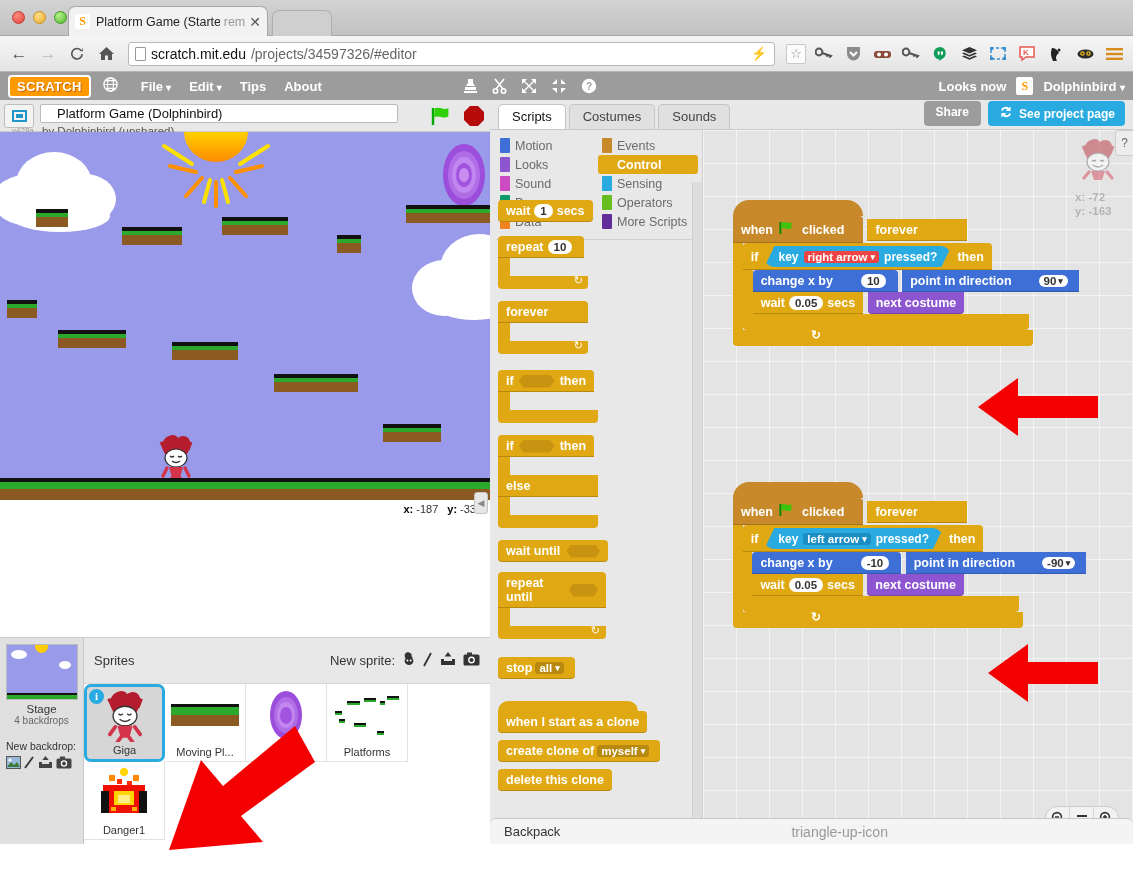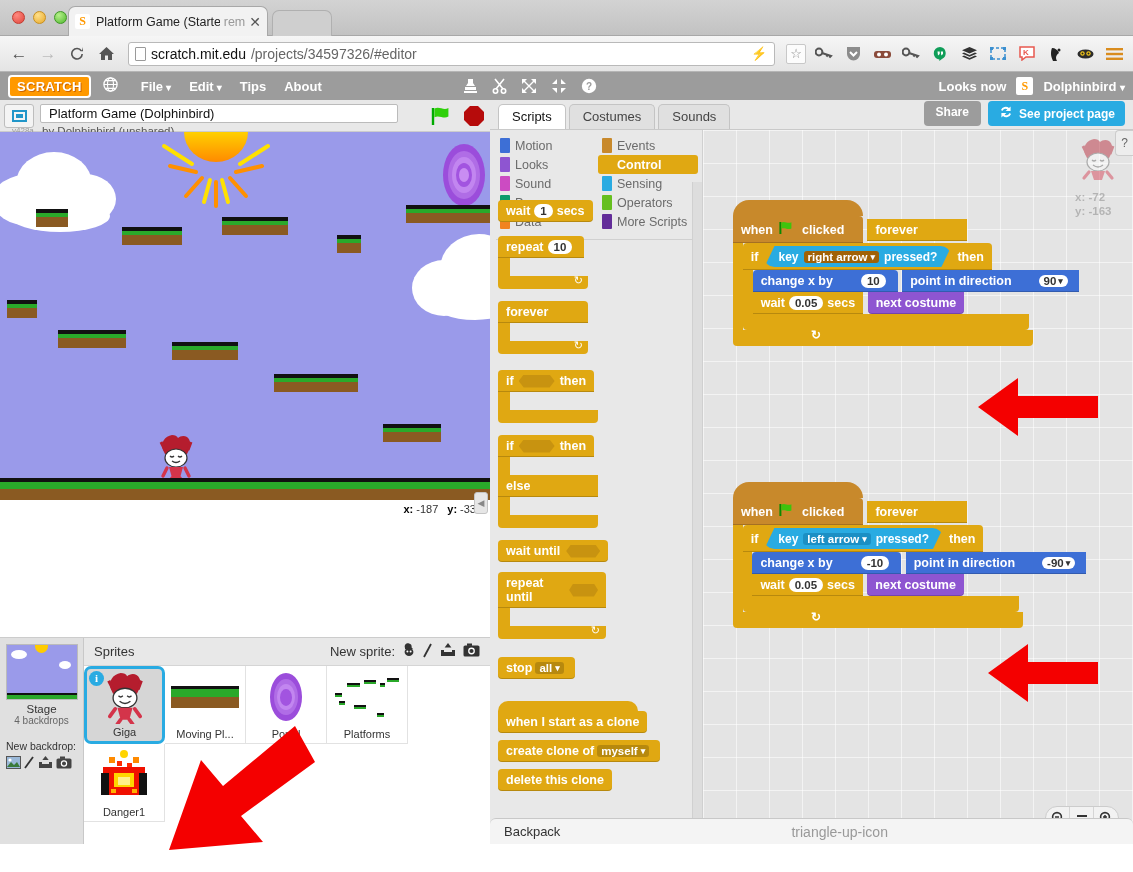--- a/index.html
+++ b/index.html
@@ -100,7 +100,7 @@
   .title-wrap{ flex:1; margin-left:6px; }
   .proj-title{
     width:358px; height:19px; border:1px solid #bbb; border-radius:2px; background:#fff;
-    font-size:13px; padding:1px 8px; color:#111; font-family:"Liberation Sans",sans-serif;
+    font-size:13px; padding:1px 16px; color:#111; font-family:"Liberation Sans",sans-serif;
   }
   .proj-by{ font-size:11.5px; color:#555; margin-top:2px; margin-left:2px;}
   .green-flag{ margin-left:6px; margin-top:2px; }

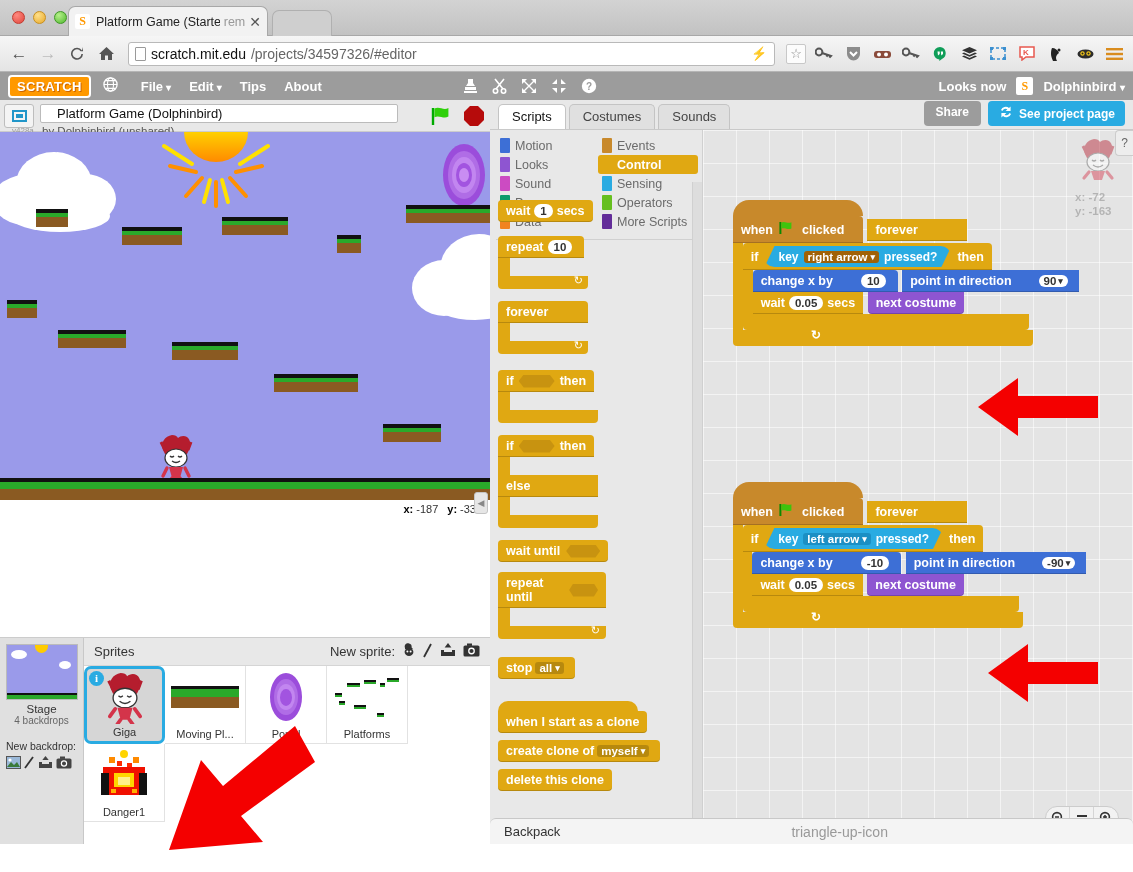--- a/index.html
+++ b/index.html
@@ -906,7 +906,7 @@
                              clip-path:polygon(10px 0,100% 0,calc(100% - 10px) 100%,0 100%);
                              border-radius:11px;color:#fff;font-size:12px;font-weight:bold;">
                   <span>key</span>
-                  <span class="dd" style="background:#a16207;margin:0 5px;">
+                  <span class="dd" style="background:#ef4444;margin:0 5px;">
                     <span>right arrow</span>
                     <span style="font-size:9px">▾</span>
                   </span>

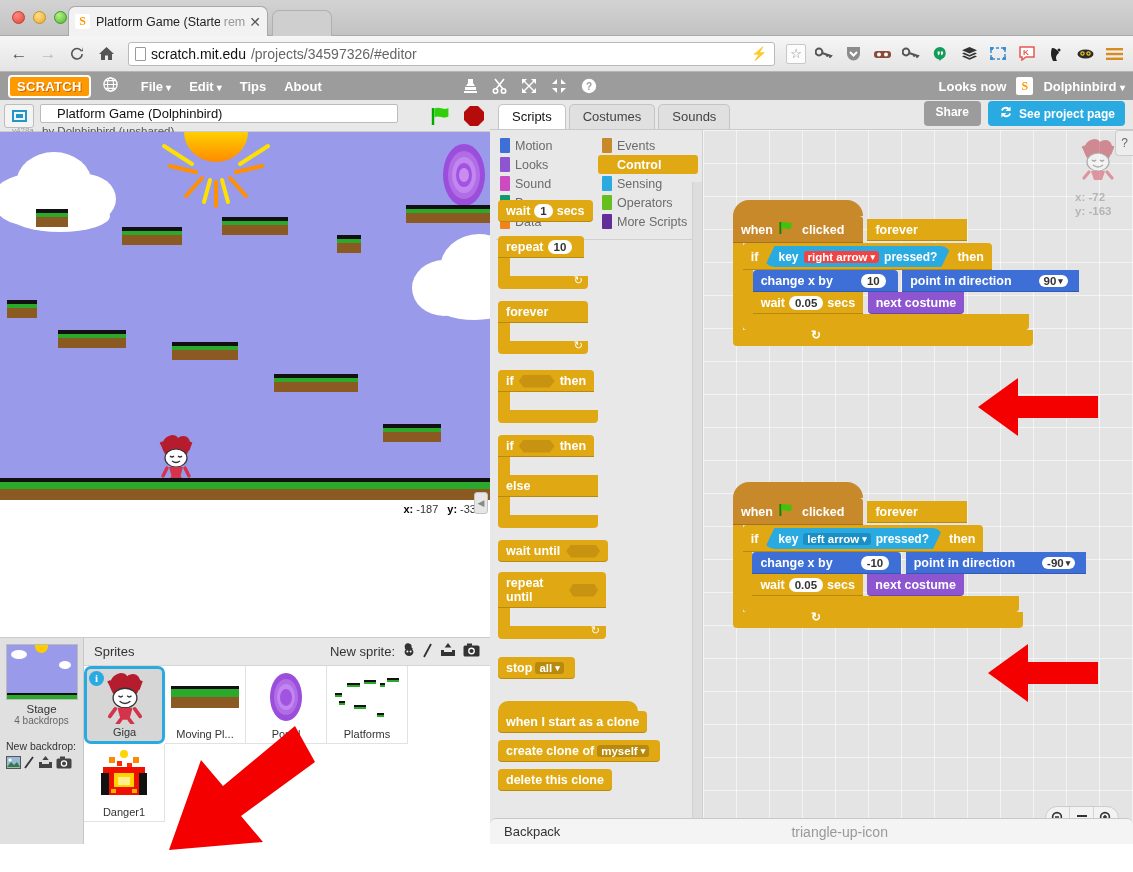--- a/index.html
+++ b/index.html
@@ -151,7 +151,7 @@
   .bd-icons{ display:flex;gap:3px;margin-top:4px;padding-left:2px;align-items:center;color:#444;font-size:13px;}
 
   .sprites-col{ flex:1; background:#fff; display:flex; flex-direction:column; }
-  .sprites-head{ height:28px;background:#e8e8e8;display:flex;align-items:center;
+  .sprites-head{ height:46px;background:#e8e8e8;display:flex;align-items:center;
                  padding:0 10px;font-size:13px;color:#333;border-bottom:1px solid #d5d5d5;text-align:right;}
   .newsprite{ margin-left:auto;display:flex;align-items:center;gap:7px;font-size:13px;color:#333;}
   .newsprite .ic{ font-size:14px;color:#333;}

